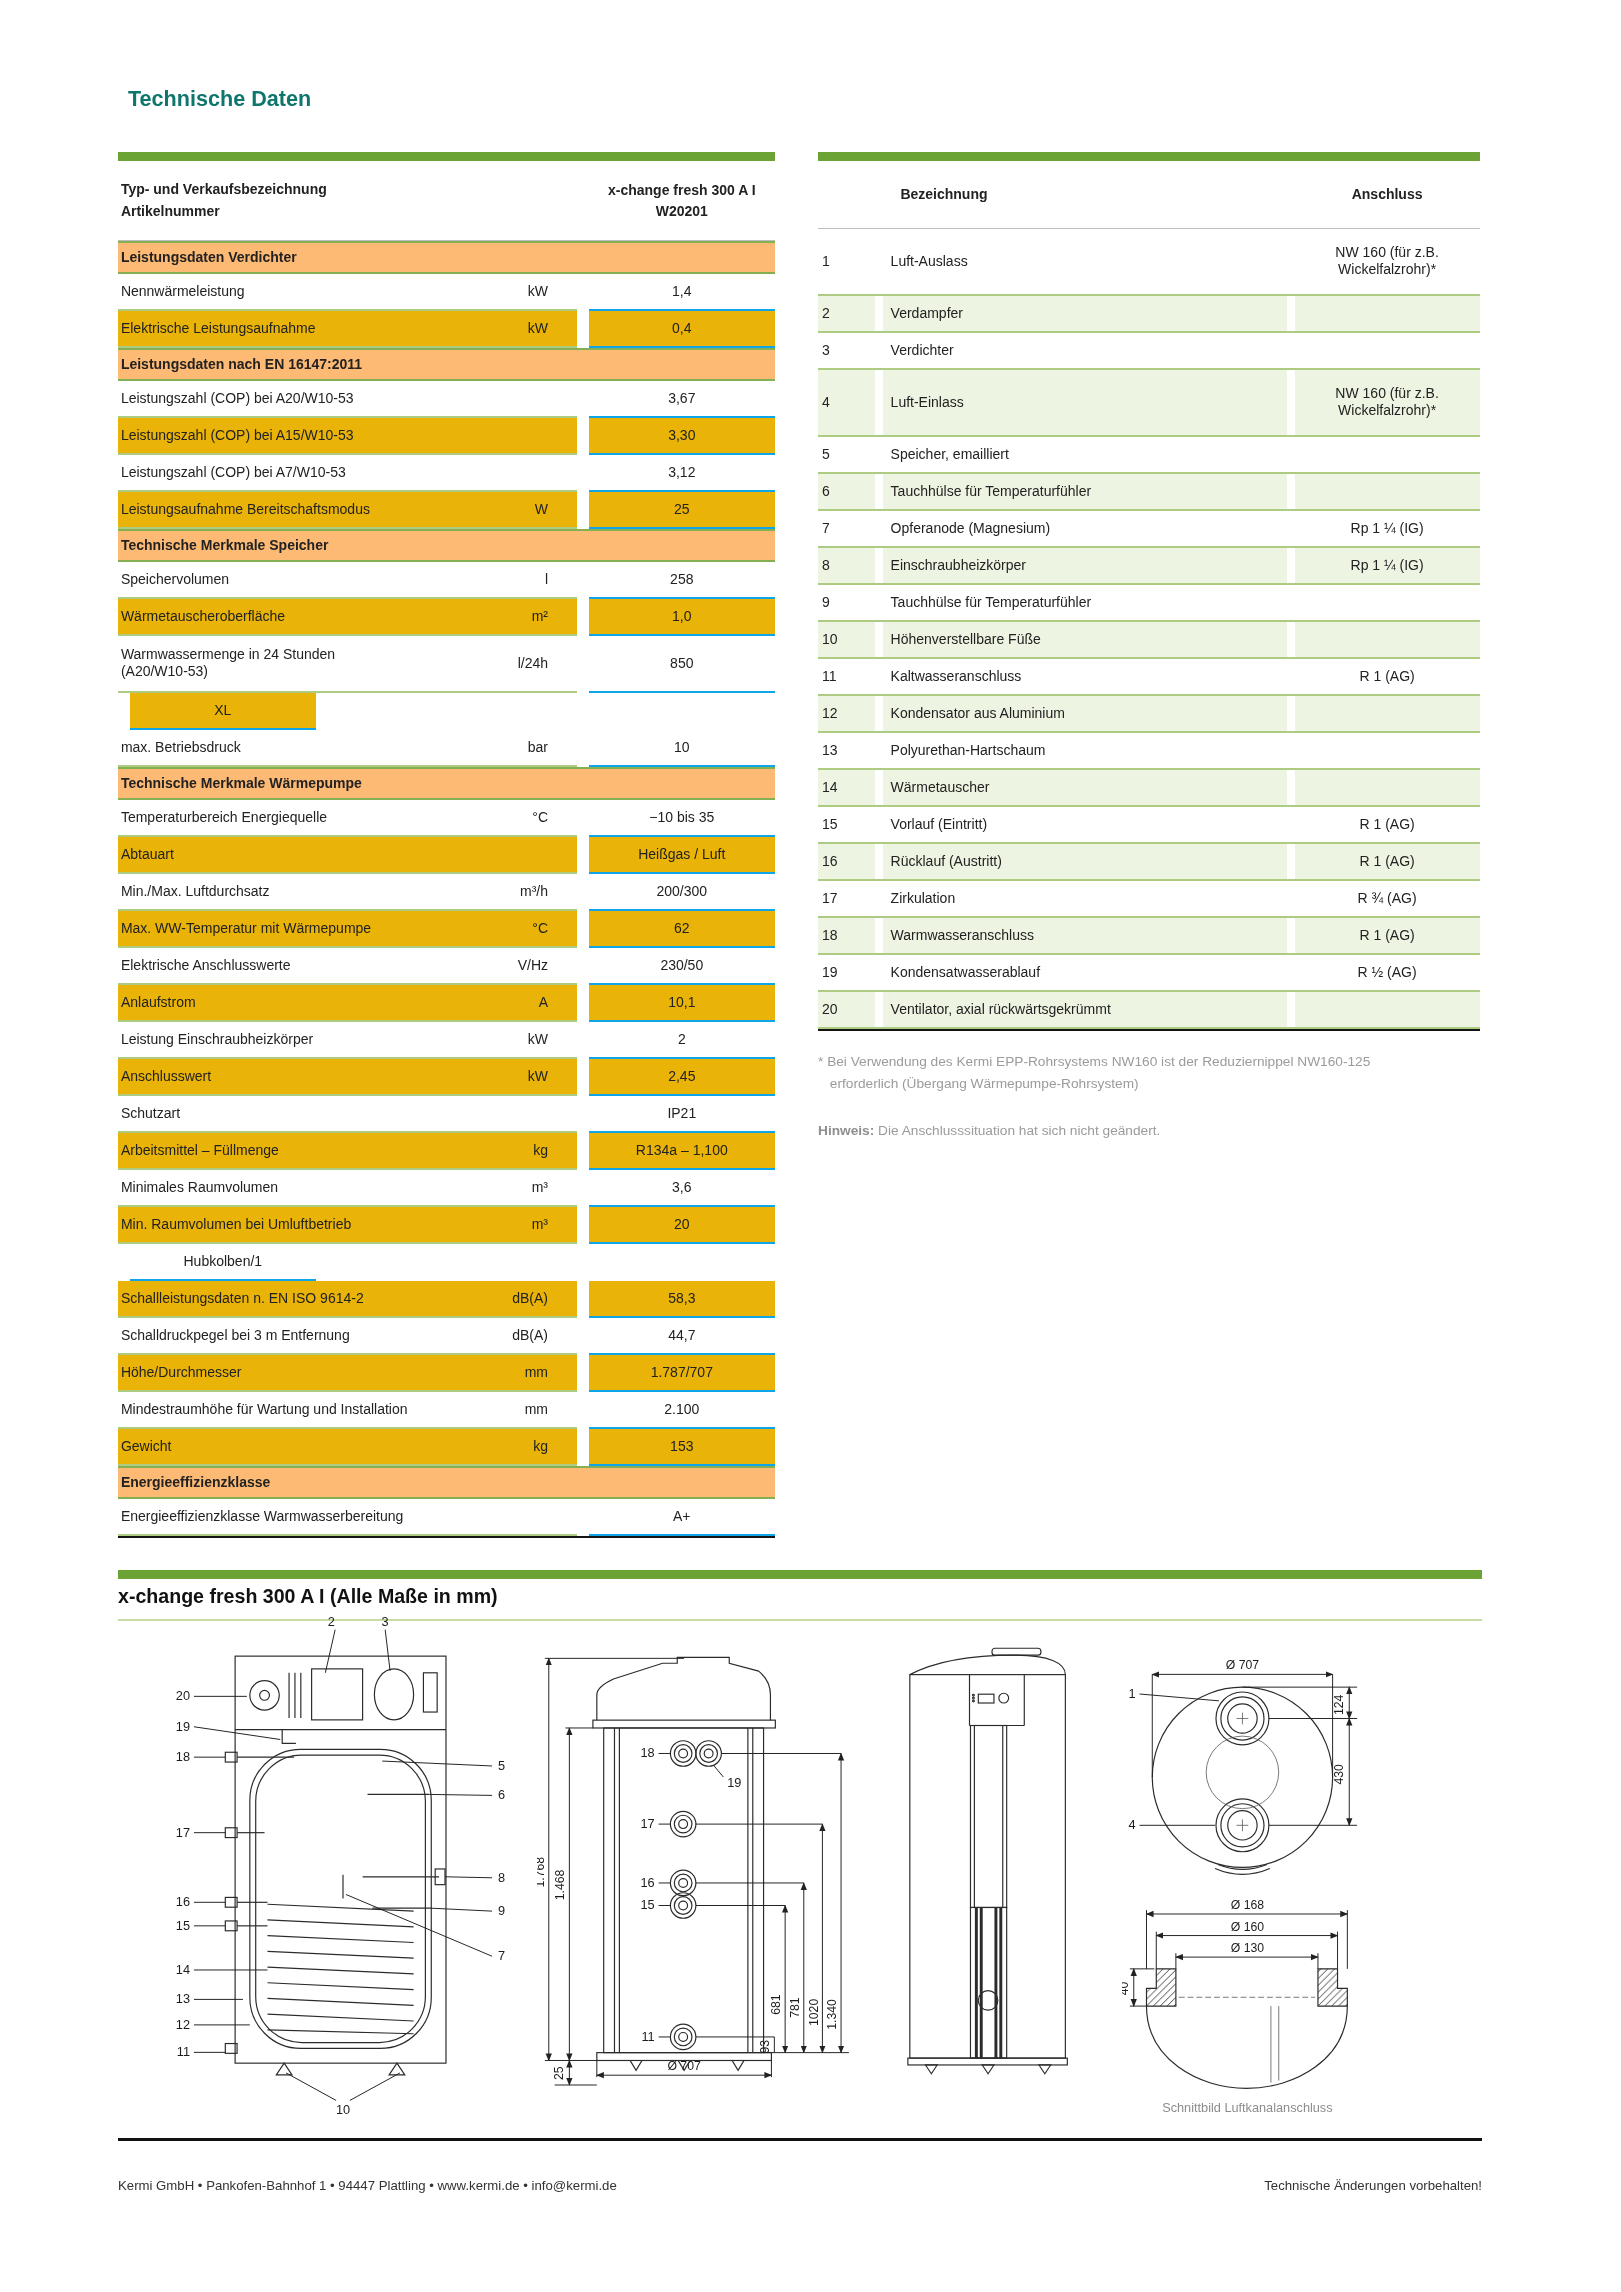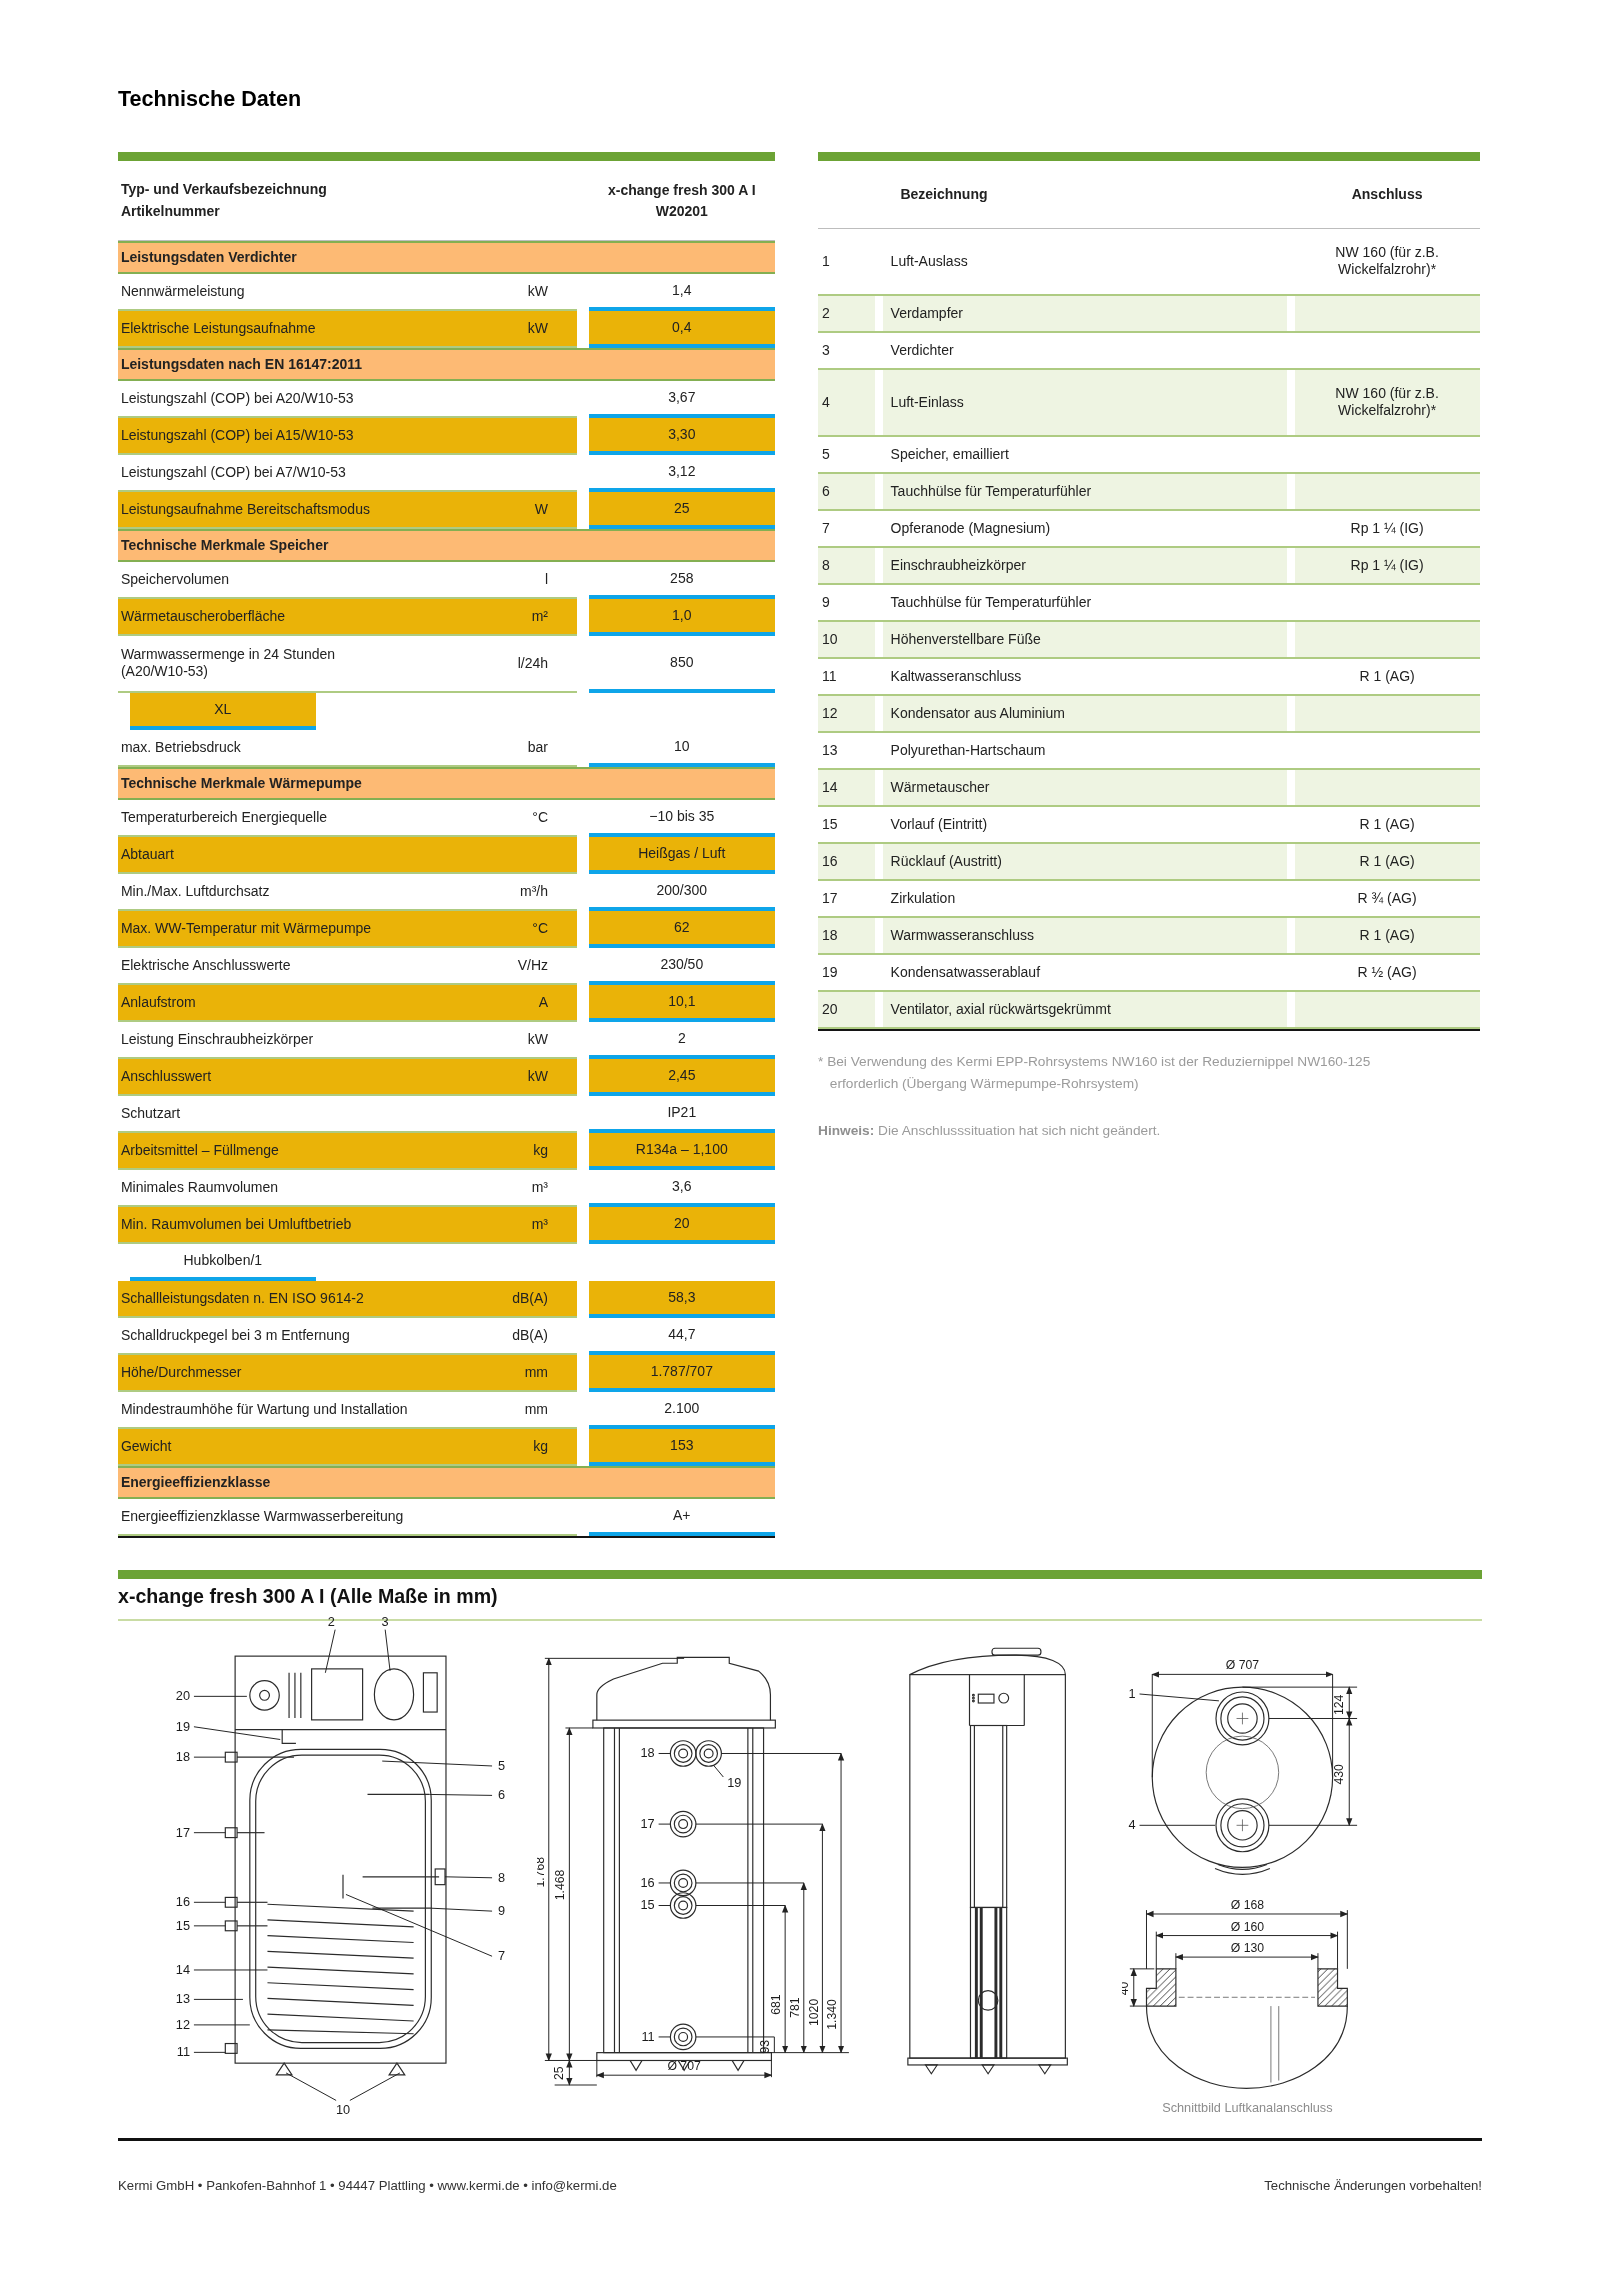--- a/index.html
+++ b/index.html
@@ -11,7 +11,7 @@
   .abs { position: absolute; }
   .green-bar { background:#6ca335; height:8.8px; }
 
-  .title { left:118px; top:86px; font-size:21.6px; font-weight:bold; color:#000000; }
+  .title { left:128px; top:86px; font-size:21.6px; font-weight:bold; color:#0f766e; }
 
   
   .lt { left:118px; top:152px; width:657px; border-bottom:2.9px solid #141414; }

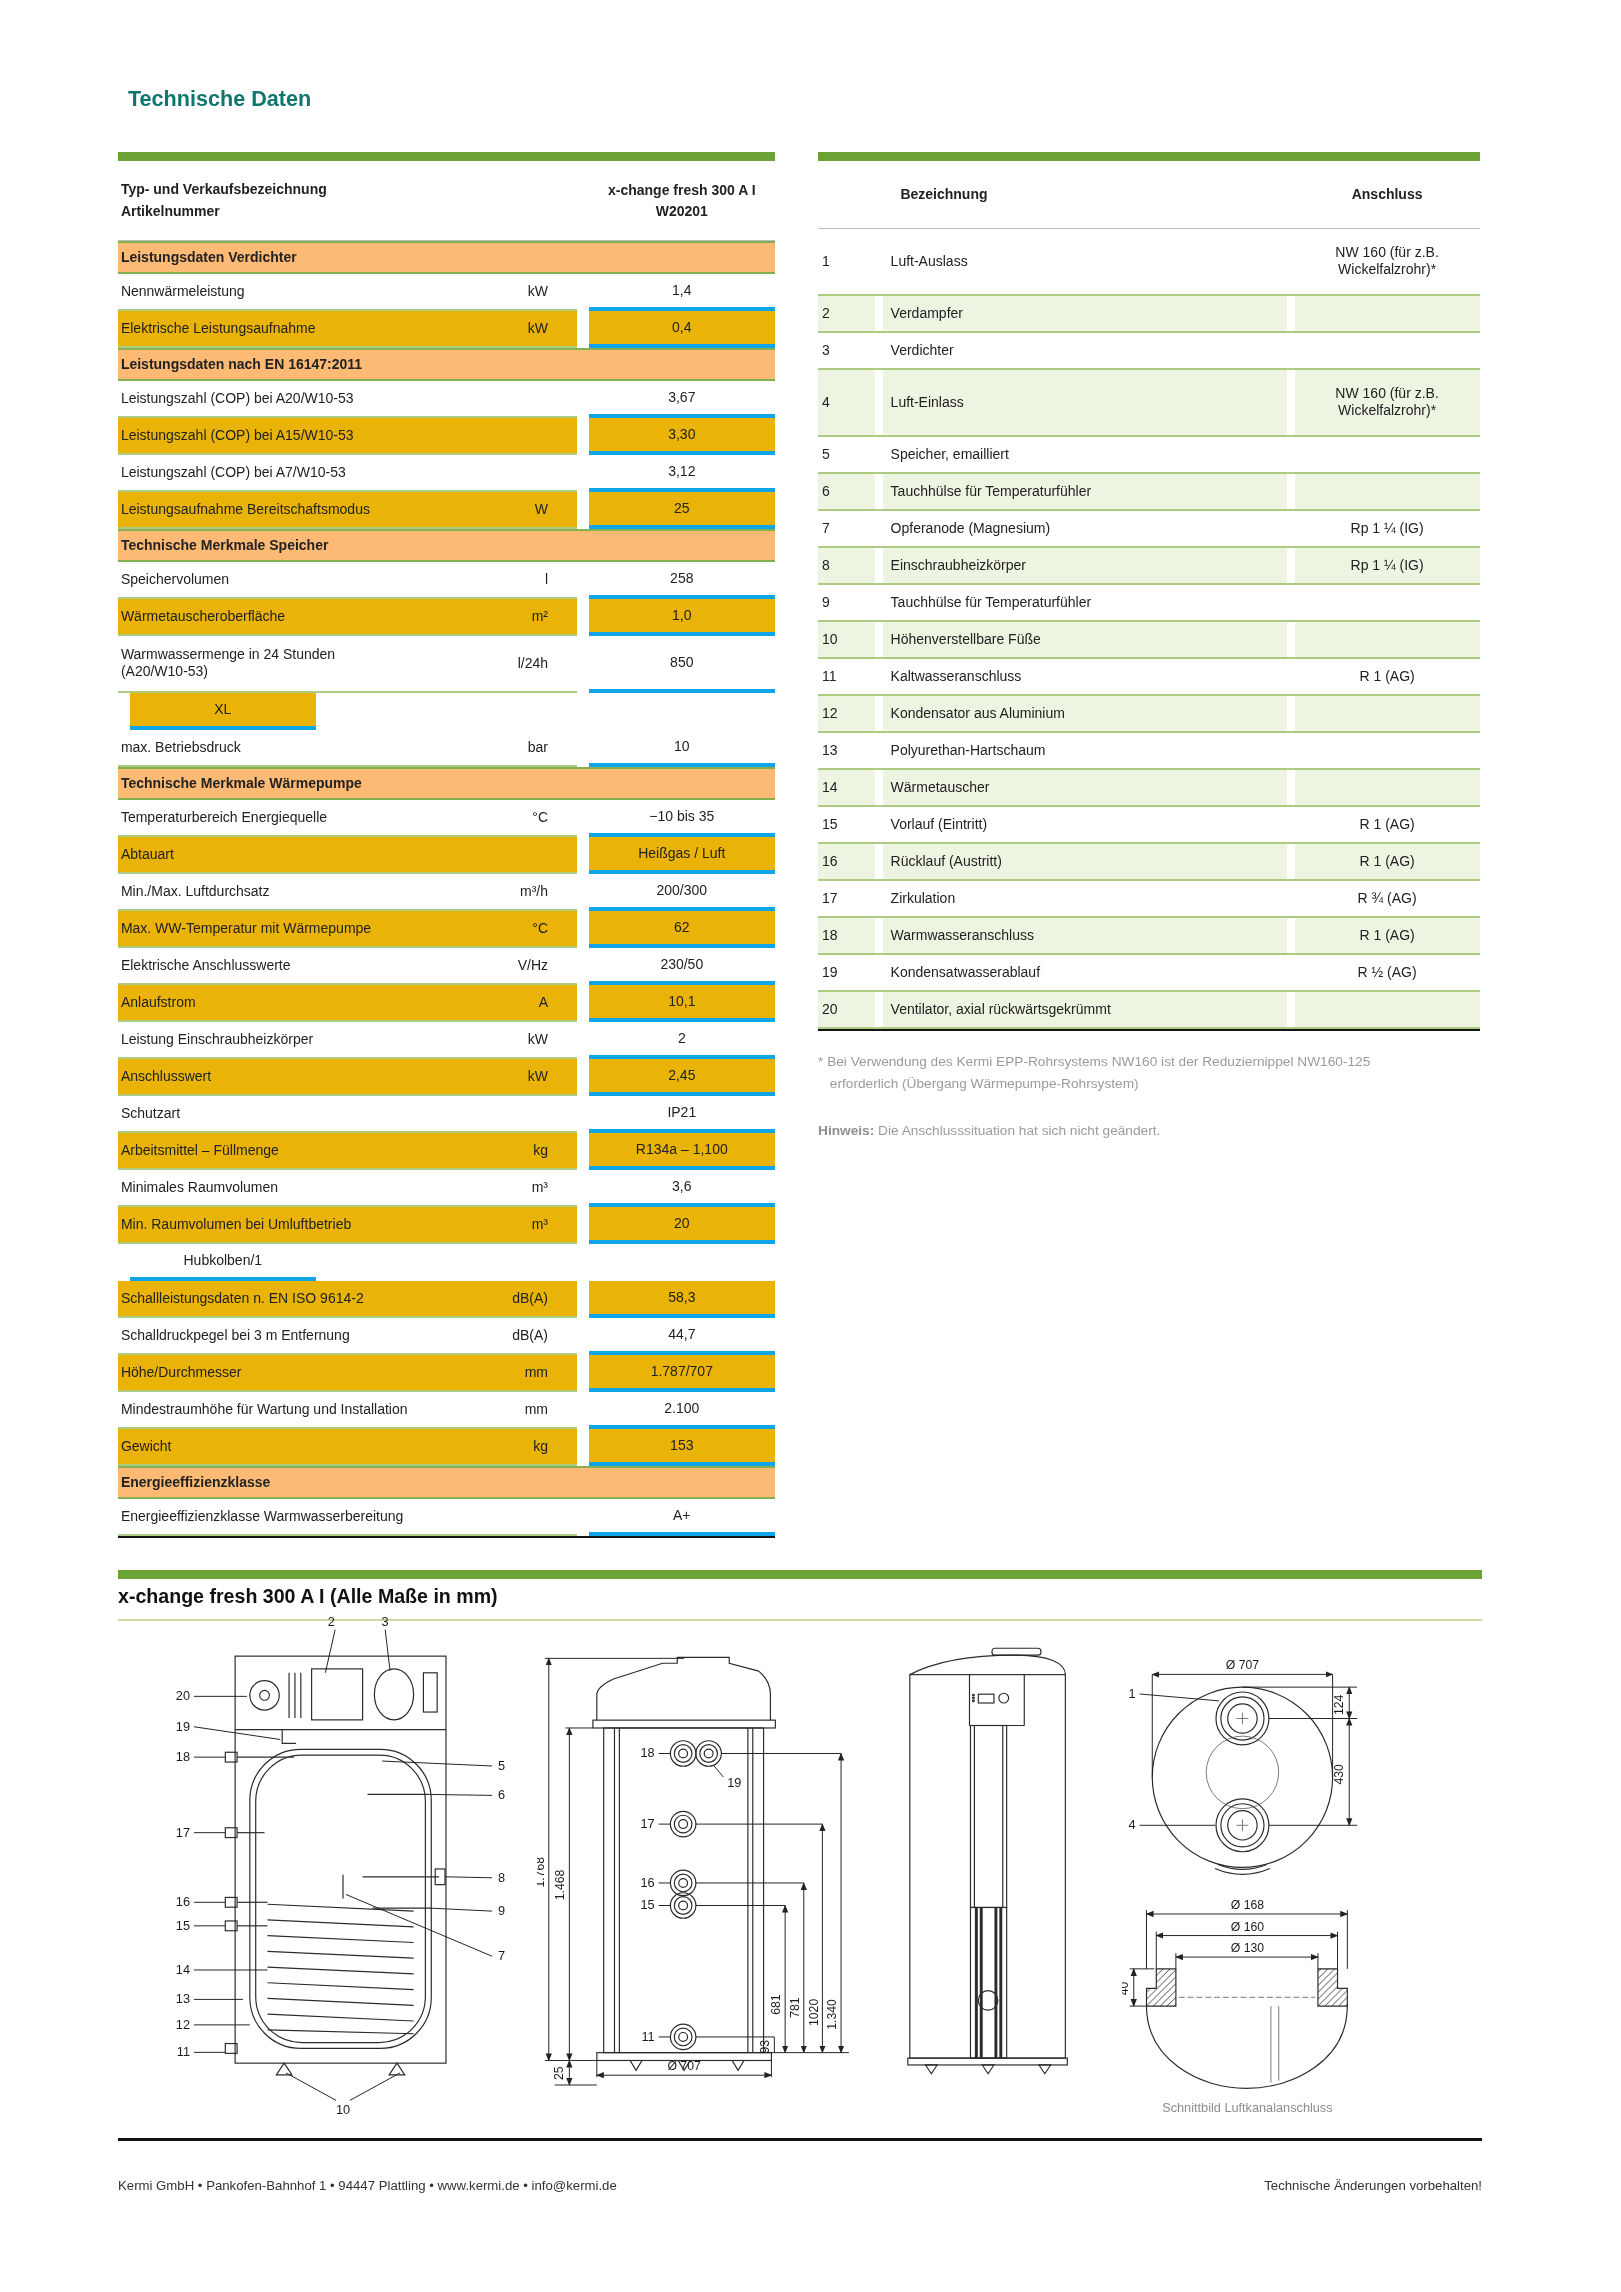--- a/index.html
+++ b/index.html
@@ -31,7 +31,7 @@
   .lt-row .lt-main { display:flex; justify-content:space-between; align-items:center;
                      border-bottom:2px solid #aecb82; padding:0 29px 0 2.9px; font-size:14px; }
   .lt-row .lt-val  { display:flex; align-items:center; justify-content:center; text-align:center;
-                     border-bottom:4px solid #0ea5e9; font-size:14px; }
+                     border-bottom:2px solid #0ea5e9; font-size:14px; }
   .lt-row.alt .lt-main, .lt-row.alt .lt-val { background:#eab308; }
   .lt-label { white-space:pre-line; line-height:1.25; }
   .lt-unit  { margin-left:7.8px; white-space:nowrap; }

